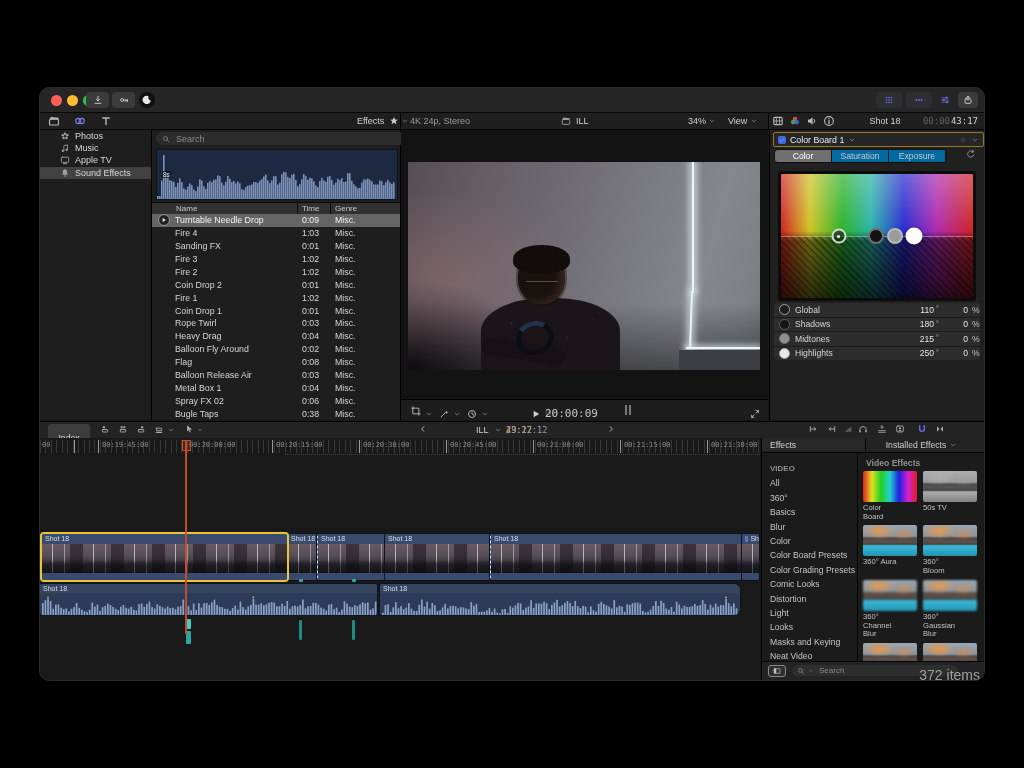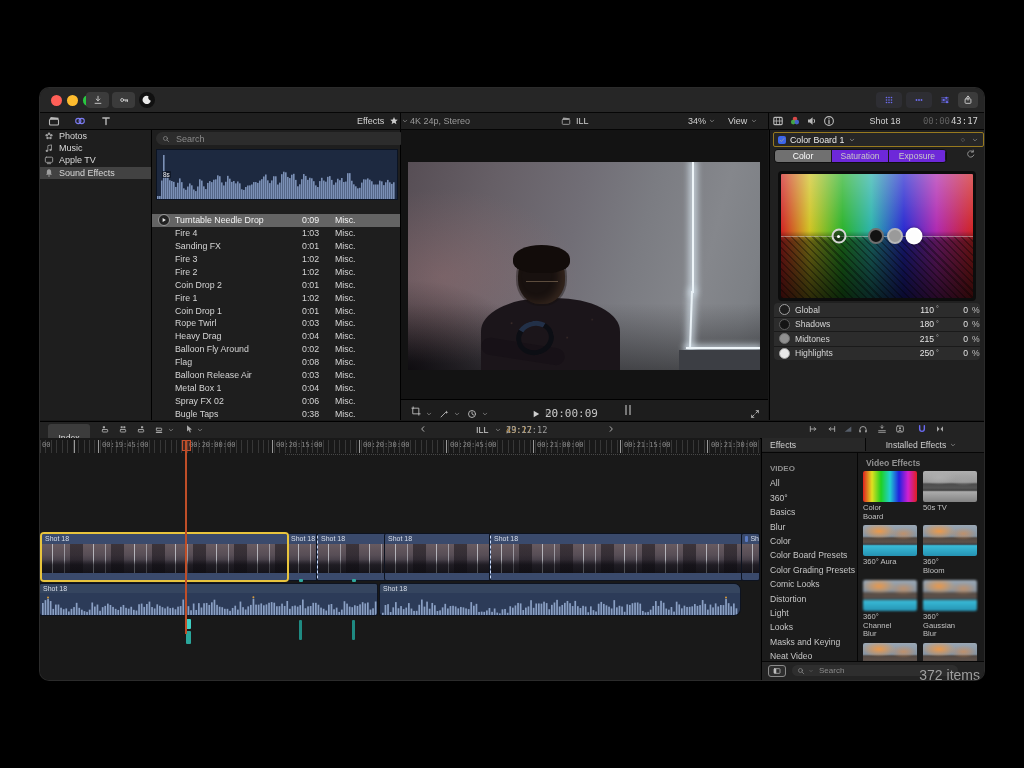--- a/index.html
+++ b/index.html
@@ -33,7 +33,7 @@
   
   .browser{position:absolute;left:0;top:42px;width:360px;height:290px;background:#1e1e1e;border-right:1px solid #000;}
   .sidebar{position:absolute;left:0;top:0;width:111px;height:100%;border-right:1px solid #000;}
-  .sb-item{height:12.2px;display:flex;align-items:center;gap:5px;padding-left:4px;color:#d8d8d8;font-size:9px;}
+  .sb-item{height:12.2px;display:flex;align-items:center;gap:5px;padding-left:20px;color:#d8d8d8;font-size:9px;}
   .sb-item .sbic{color:#9f9f9f}
   .sb-item.sel{background:#424242;}
   .search{position:absolute;left:116px;top:2px;width:238px;height:13px;background:#2c2c2c;border-radius:7px;

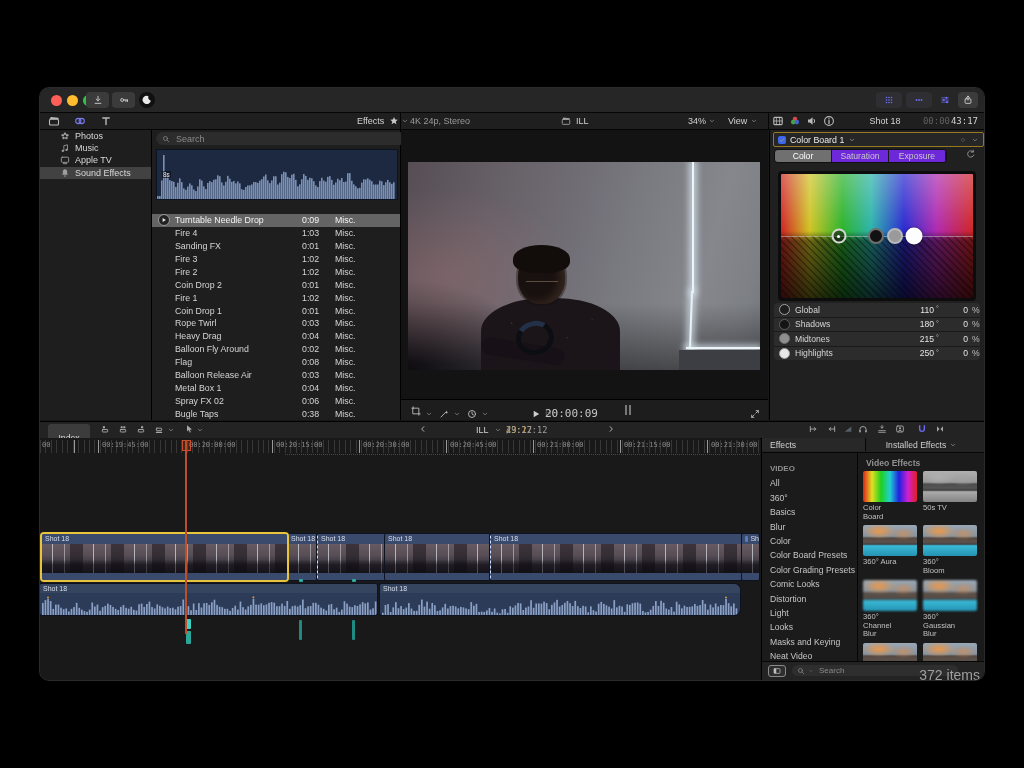--- a/index.html
+++ b/index.html
@@ -94,7 +94,7 @@
   .fxbar .ic{color:#9a9a9a}
   .fxbar .dia{margin-left:auto;color:#5c5c5c}
   .tabs{position:absolute;left:4px;top:19px;height:12px;display:flex;border-radius:4px;overflow:hidden;border:1px solid #101010;}
-  .tab{width:56px;display:flex;align-items:center;justify-content:center;font-size:8.6px;color:#c7c7c7;background:#6d28d9;border-right:1px solid #181818;}
+  .tab{width:56px;display:flex;align-items:center;justify-content:center;font-size:8.6px;color:#c7c7c7;background:#0369a1;border-right:1px solid #181818;}
   .tab.active{background:#707070;color:#fff;}
   .reset{position:absolute;left:196px;top:19px;color:#9a9a9a;}
   .board{position:absolute;left:8px;top:41px;width:192px;height:124px;border:3px solid #0c0c0c;border-radius:4px;overflow:hidden;

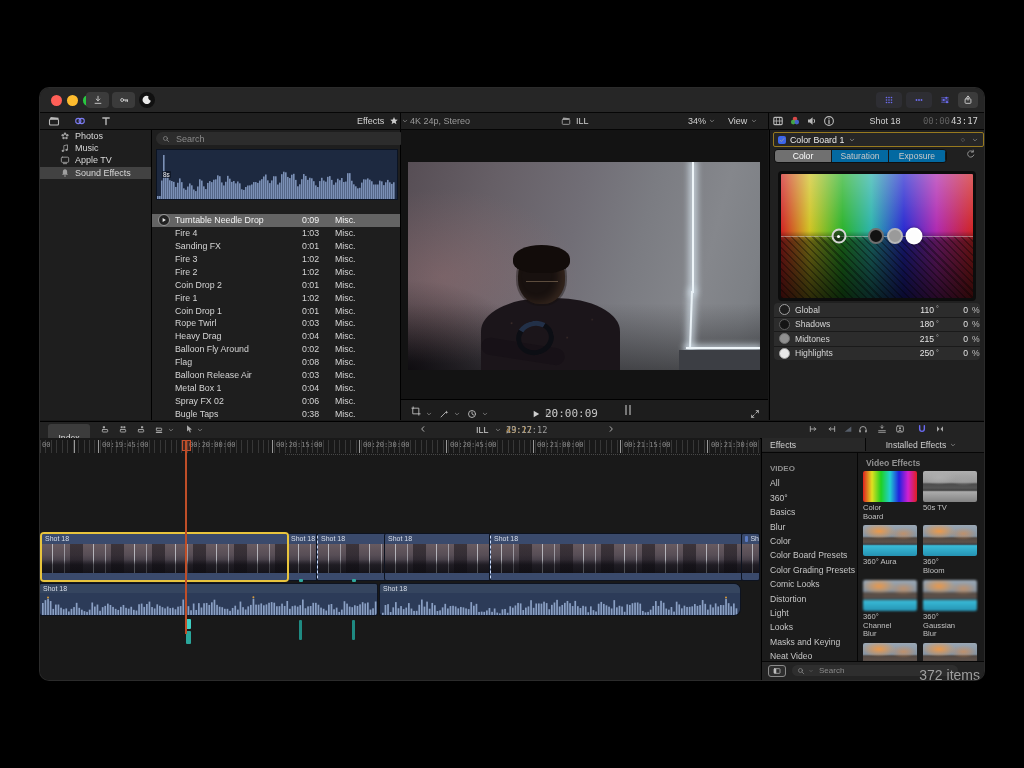--- a/index.html
+++ b/index.html
@@ -539,6 +539,13 @@
             <rect x="236" y="30.26520214084943" width="1.6" height="16.73479785915057" fill="#7b90b6"></rect>
           </svg>
       <span class="dur">8s</span>
+    </div>
+    <div class="sfx-head">
+      <span style="left:24px">Name</span>
+      <span style="left:150px">Time</span>
+      <span style="left:183px">Genre</span>
+      <span style="position:absolute;left:145px;top:0;width:1px;height:11px;background:#0a0a0a"></span>
+      <span style="position:absolute;left:178px;top:0;width:1px;height:11px;background:#0a0a0a"></span>
     </div>
     <div class="sfx-rows" id="sfx-rows">
           <div class="sfx-row sel">

